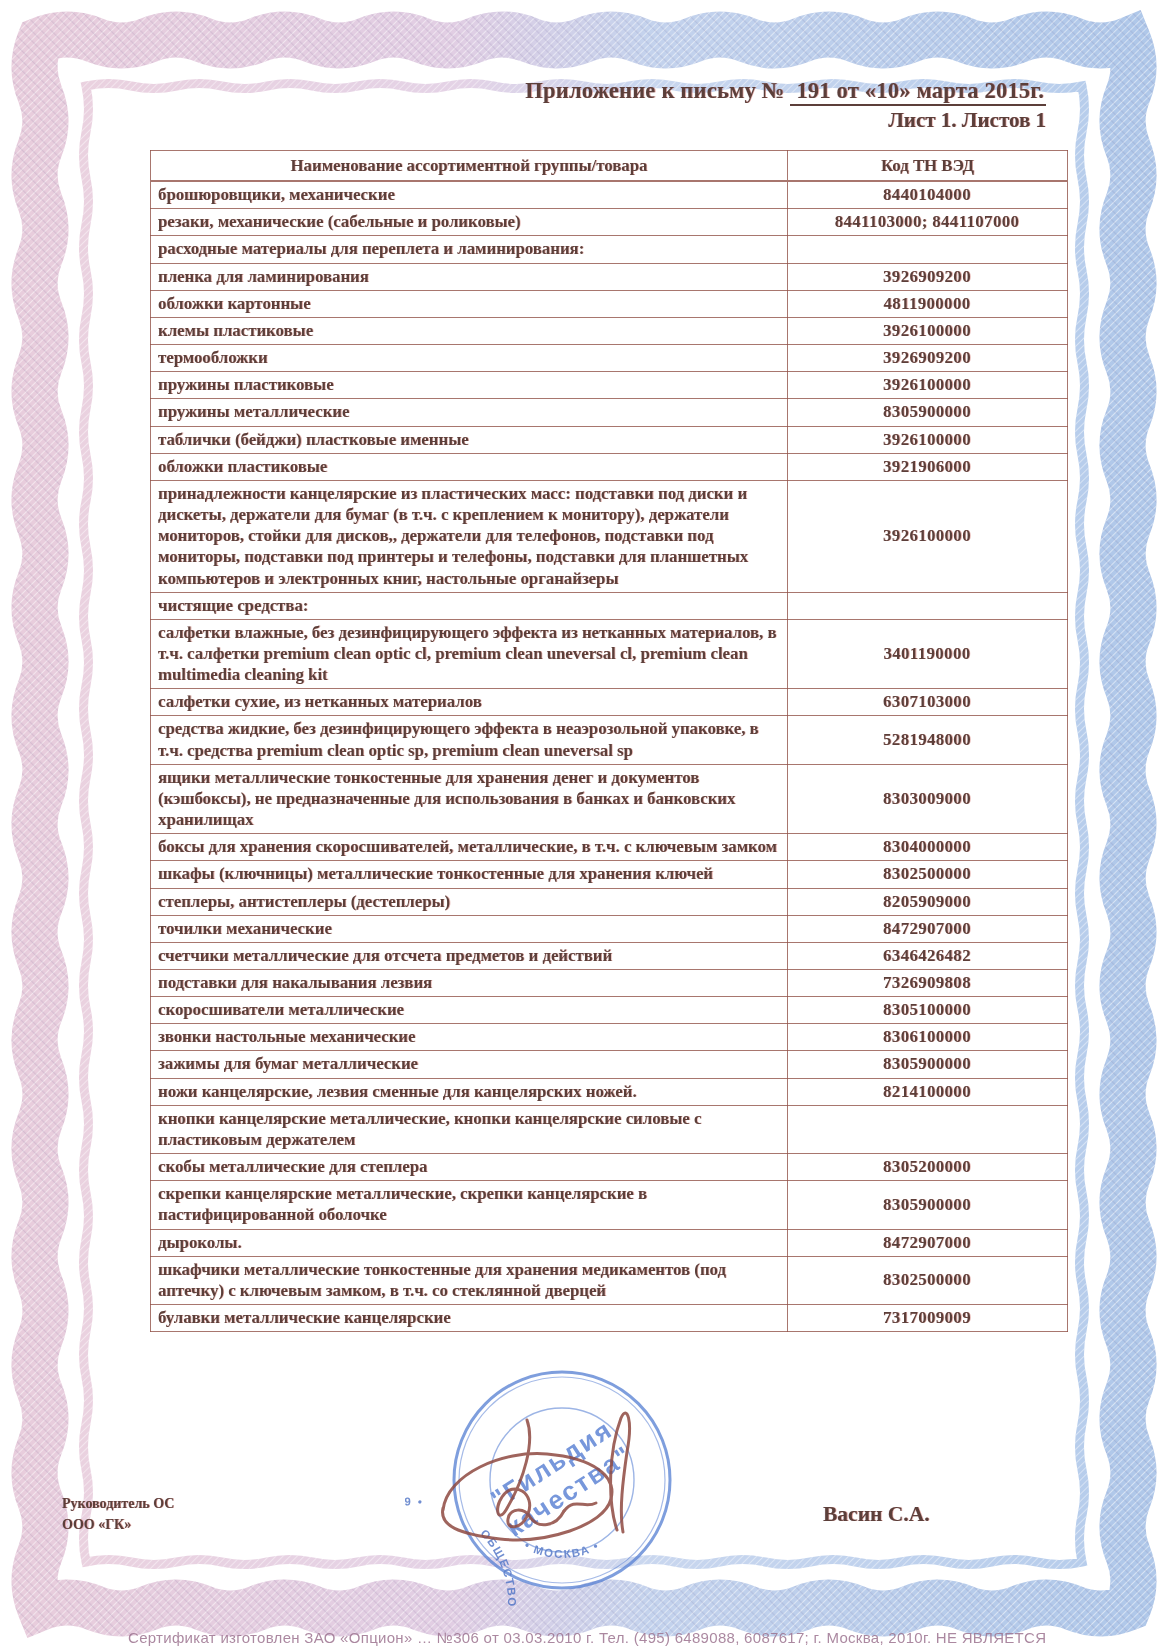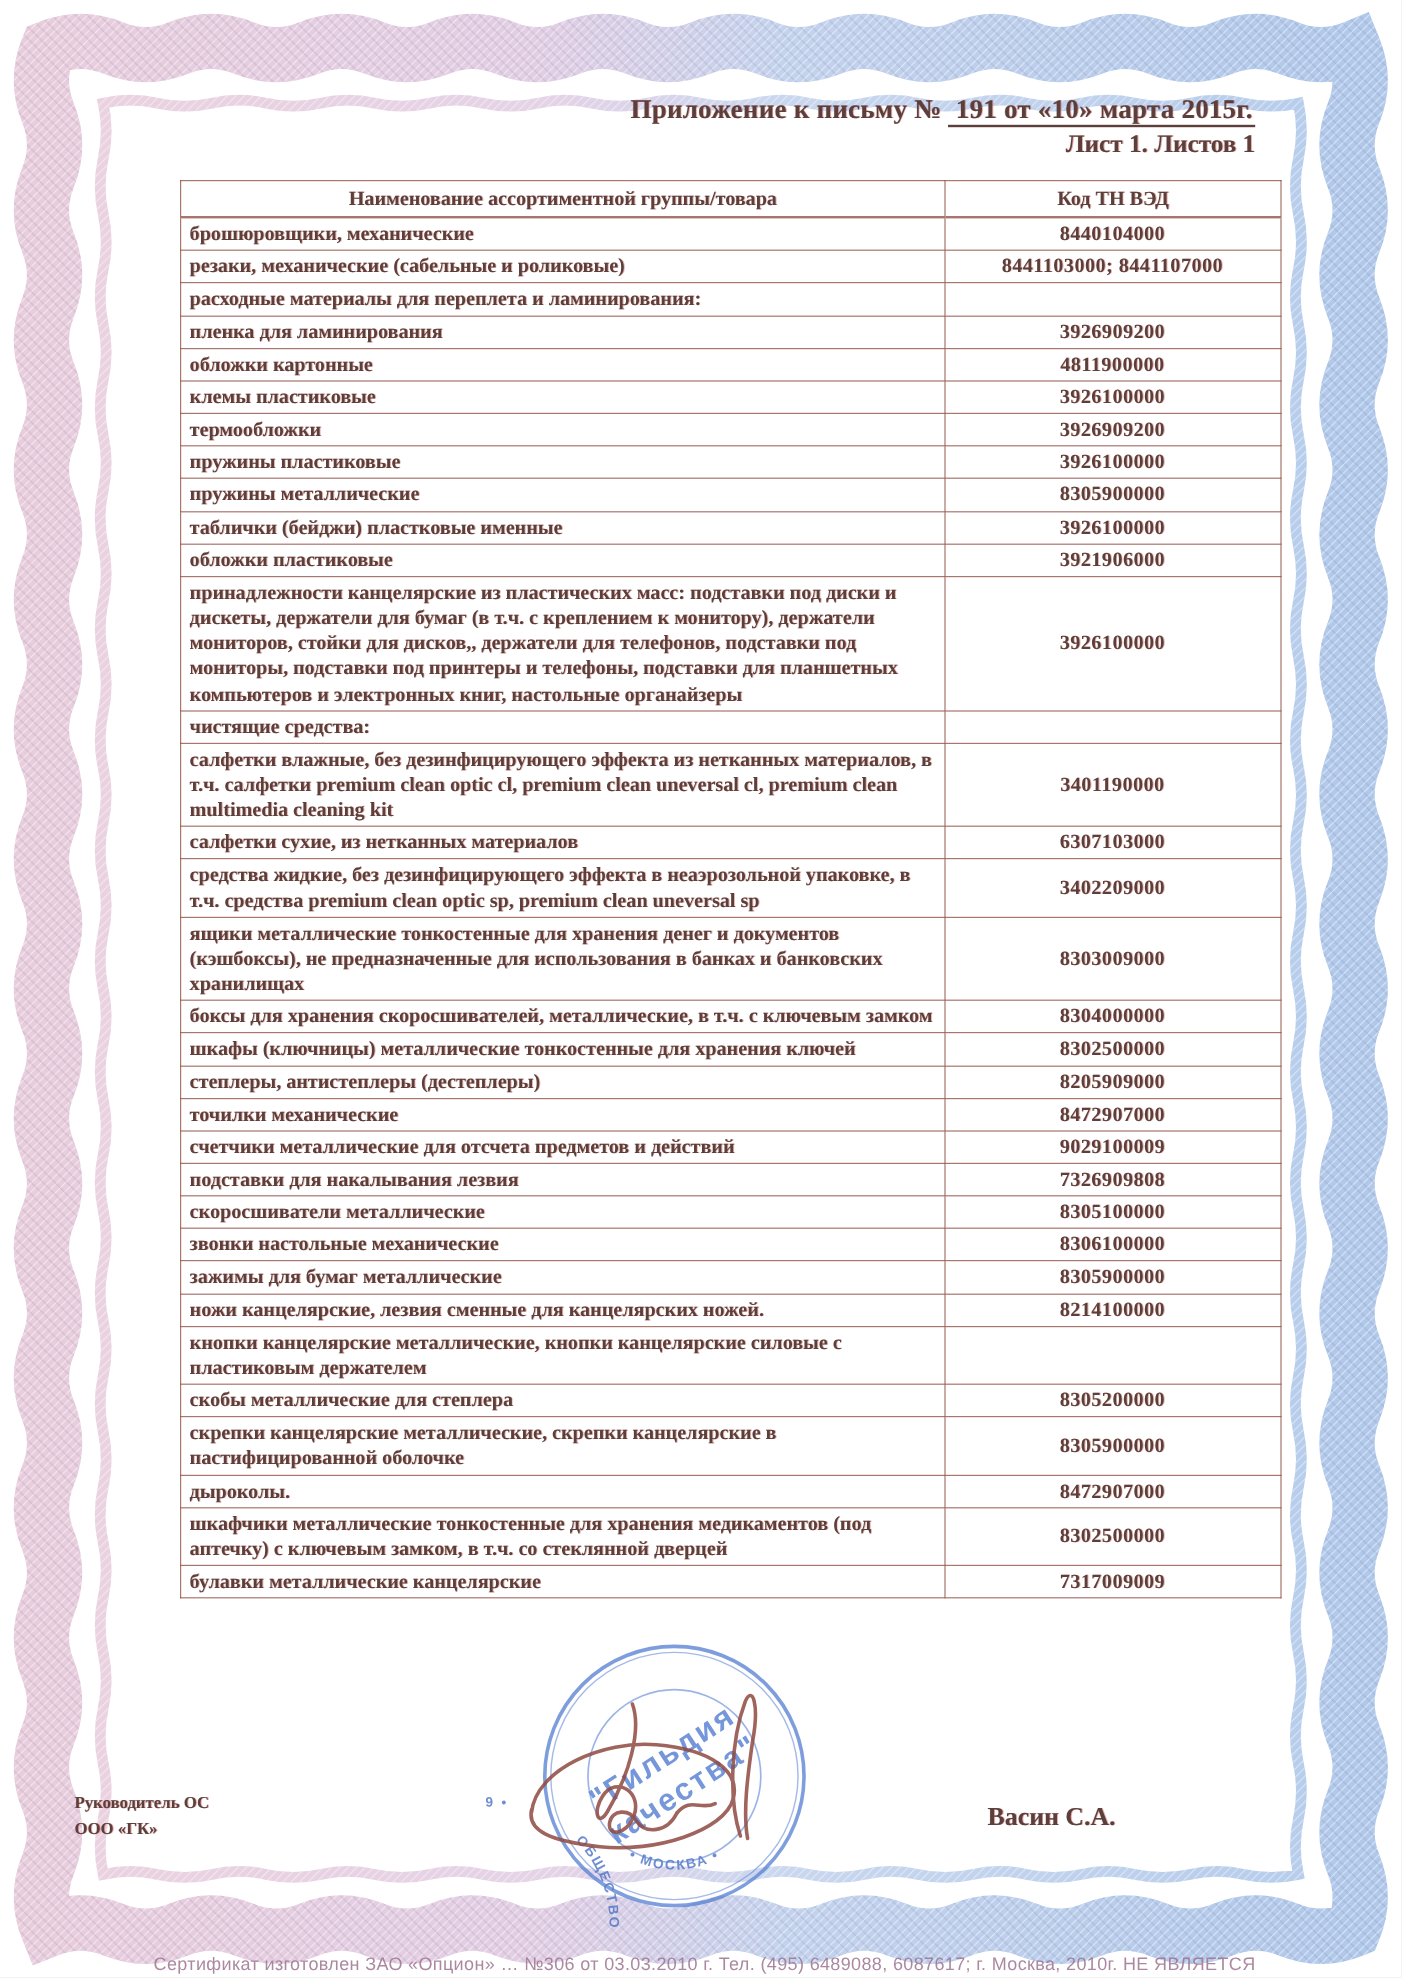--- a/index.html
+++ b/index.html
@@ -168,7 +168,7 @@
           </tr>
           <tr>
             <td class="name-cell">средства жидкие, без дезинфицирующего эффекта в неаэрозольной упаковке, в т.ч. средства premium clean optic sp, premium clean uneversal sp</td>
-            <td class="code-cell">3402209000</td>
+            <td class="code-cell">5281948000</td>
           </tr>
           <tr>
             <td class="name-cell">ящики металлические тонкостенные для хранения денег и документов (кэшбоксы), не предназначенные для использования в банках и банковских хранилищах</td>

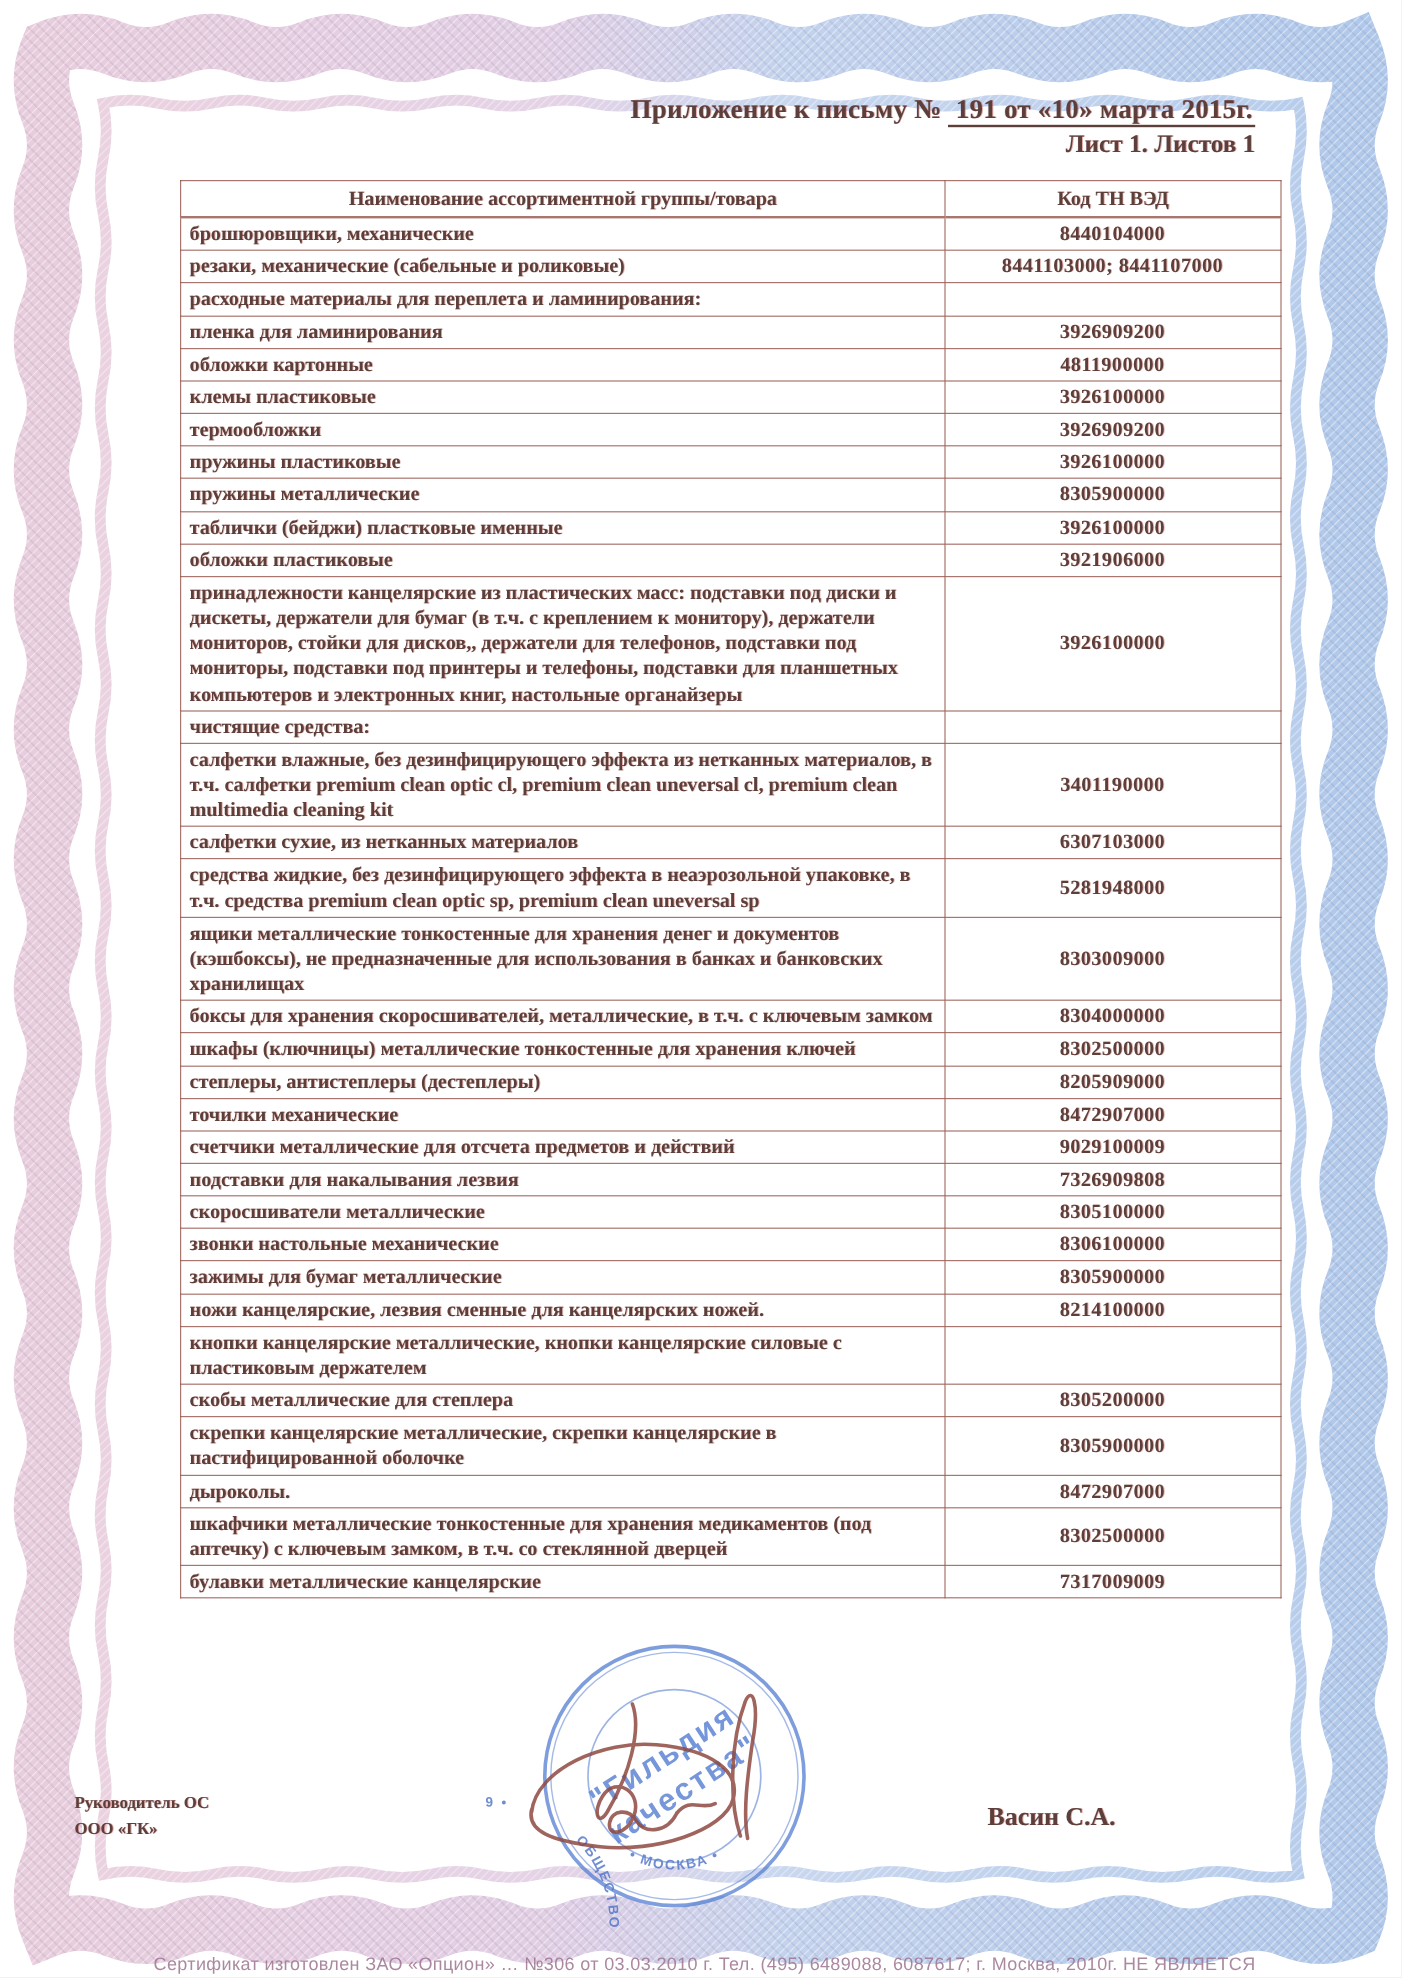--- a/index.html
+++ b/index.html
@@ -192,7 +192,7 @@
           </tr>
           <tr>
             <td class="name-cell">счетчики металлические для отсчета предметов и действий</td>
-            <td class="code-cell">9029100009</td>
+            <td class="code-cell">6346426482</td>
           </tr>
           <tr>
             <td class="name-cell">подставки для накалывания лезвия</td>

